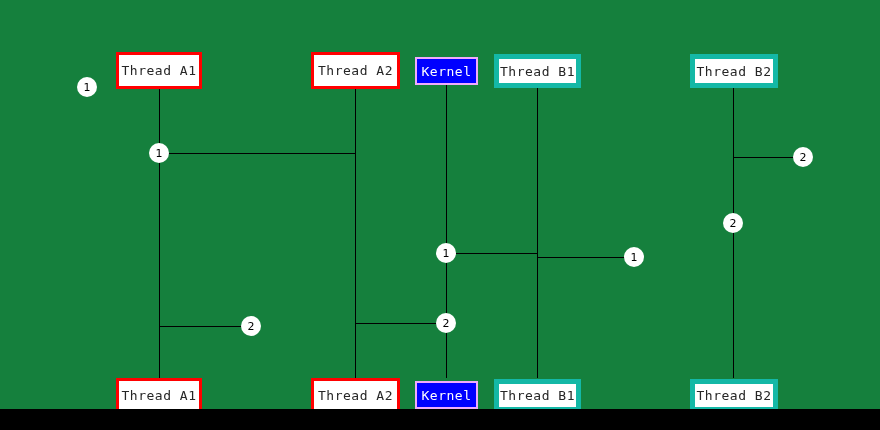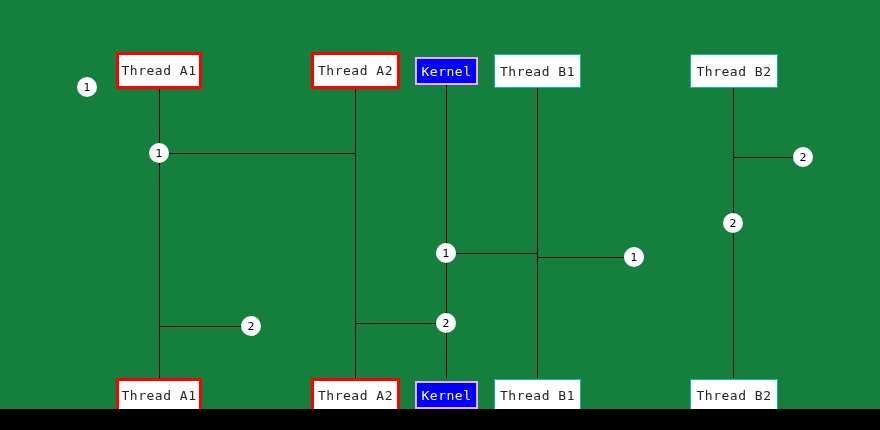--- a/index.html
+++ b/index.html
@@ -51,7 +51,7 @@
   }
   .participant.blue {
     background: #ffffff;
-    border: 1px solid #14b8a6;
+    border: 5px solid #14b8a6;
     color: #262626;
   }
   .participant.solidblue {

